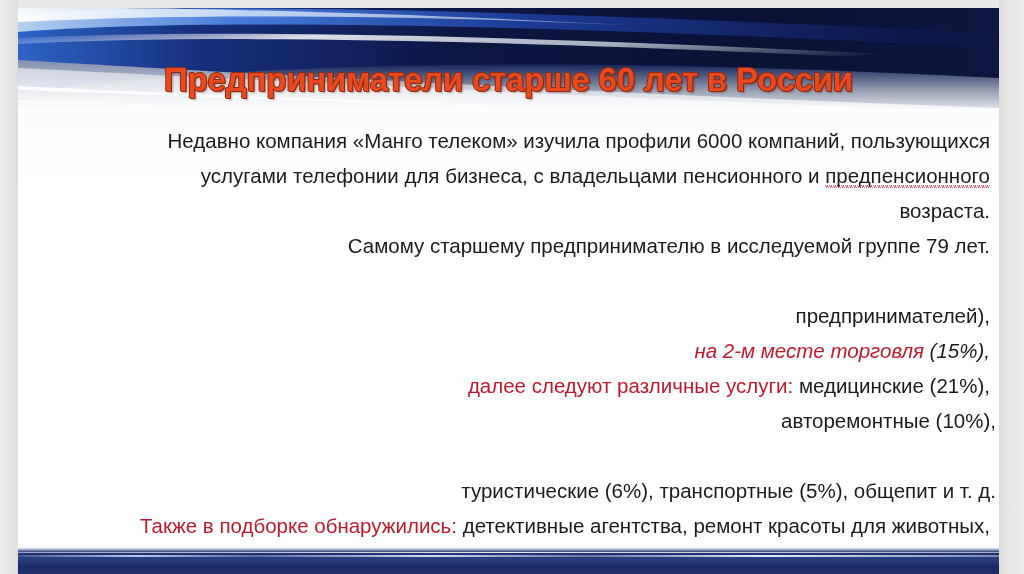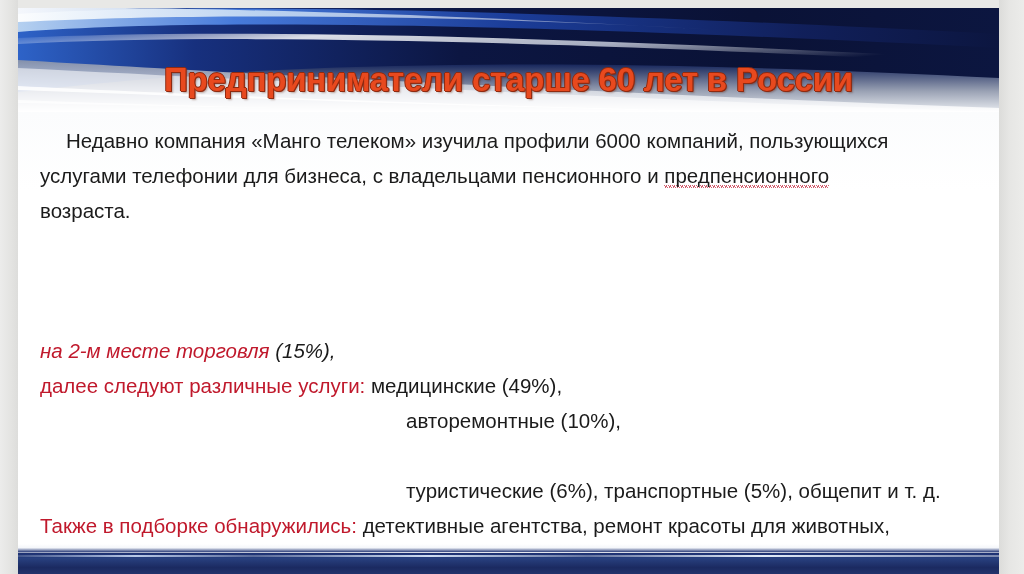--- a/index.html
+++ b/index.html
@@ -104,6 +104,7 @@
     line-height: 26px;
     color: #1b1b1b;
     white-space: nowrap;
+    text-align: right;
   }
   .line.indented { left: 388px; width: 590px; }
   .line.firstindent { text-indent: 26px; }

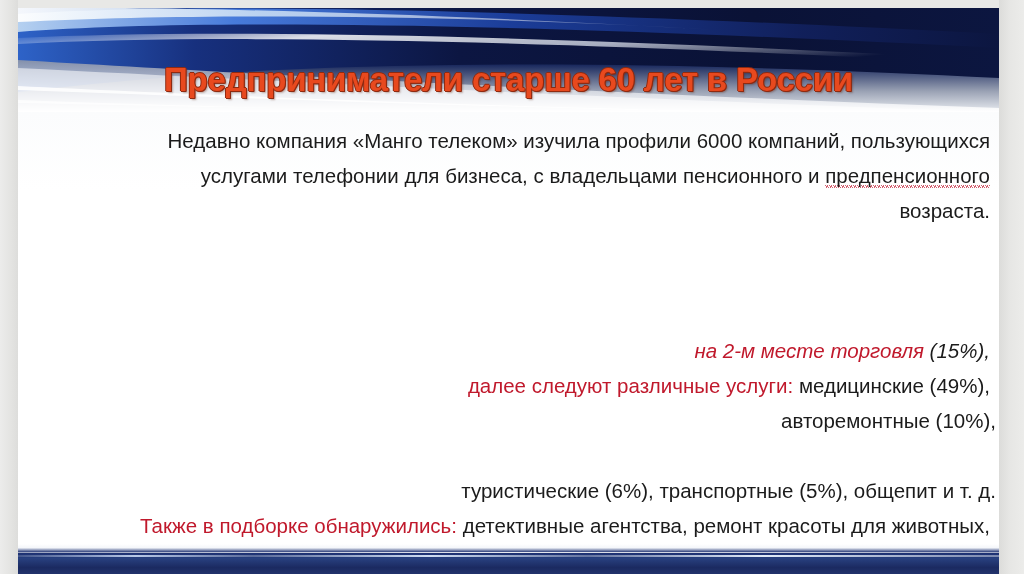--- a/index.html
+++ b/index.html
@@ -250,6 +250,9 @@
         <span class="blk">услугами телефонии для бизнеса, с владельцами пенсионного и </span><span class="blk misspelled">предпенсионного</span>
       </div>
 
+      <div class="line firstindent" style="top:121px;">
+        <span class="blk">Самому старшему предпринимателю в исследуемой группе 79 лет.</span>
+      </div>
 
 
 

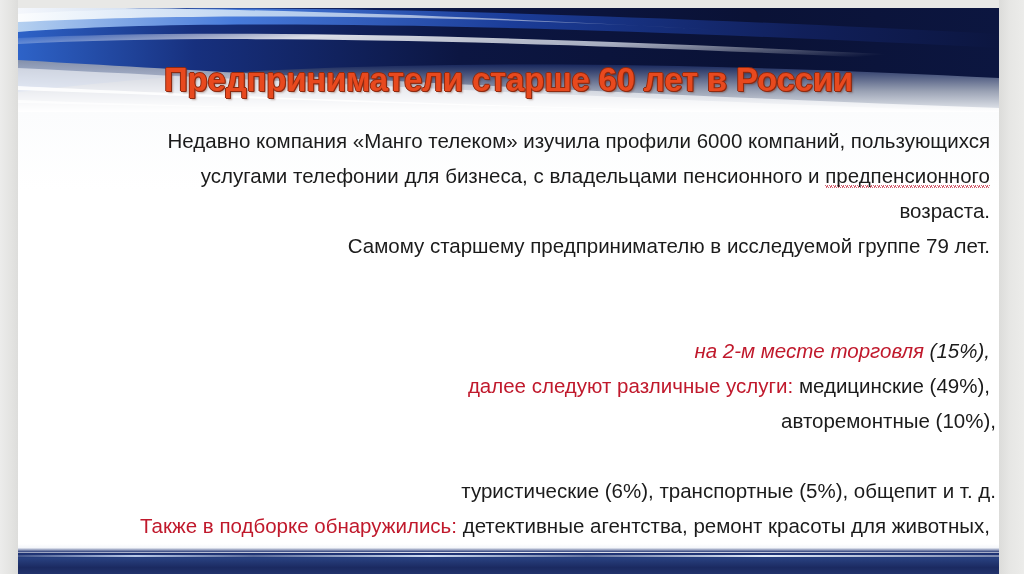--- a/index.html
+++ b/index.html
@@ -255,6 +255,9 @@
       </div>
 
 
+      <div class="line" style="top:191px;">
+        <span class="blk">предпринимателей),</span>
+      </div>
 
       <div class="line" style="top:226px;font-style:italic;">
         <span class="red">на 2-м месте торговля</span><span class="blk"> (15%),</span>

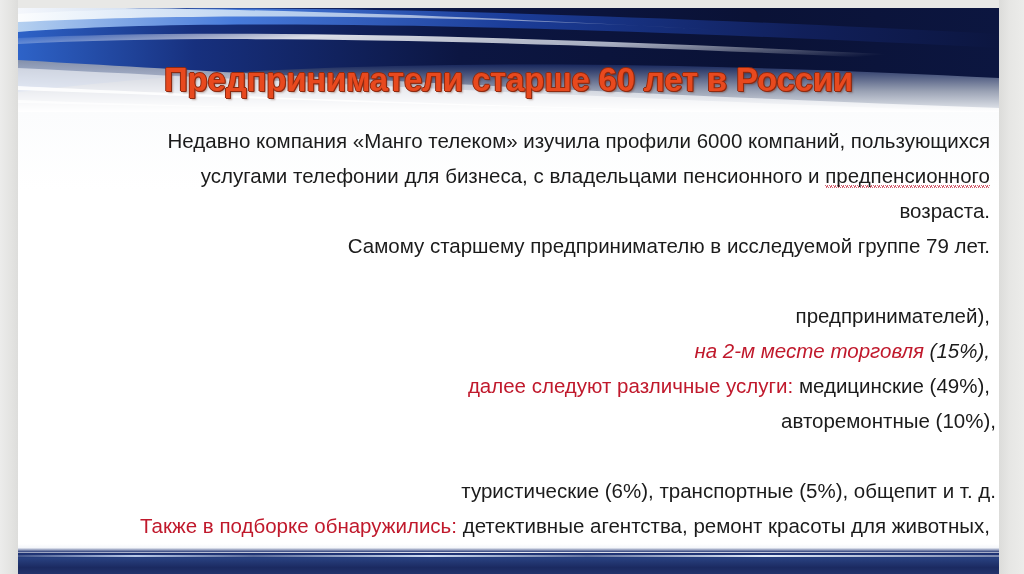--- a/index.html
+++ b/index.html
@@ -264,7 +264,7 @@
       </div>
 
       <div class="line" style="top:261px;">
-        <span class="red">далее следуют различные услуги:</span><span class="blk"> медицинские (49%),</span>
+        <span class="red">далее следуют различные услуги:</span><span class="blk"> медицинские (21%),</span>
       </div>
 
       <div class="line indented" style="top:296px;">

